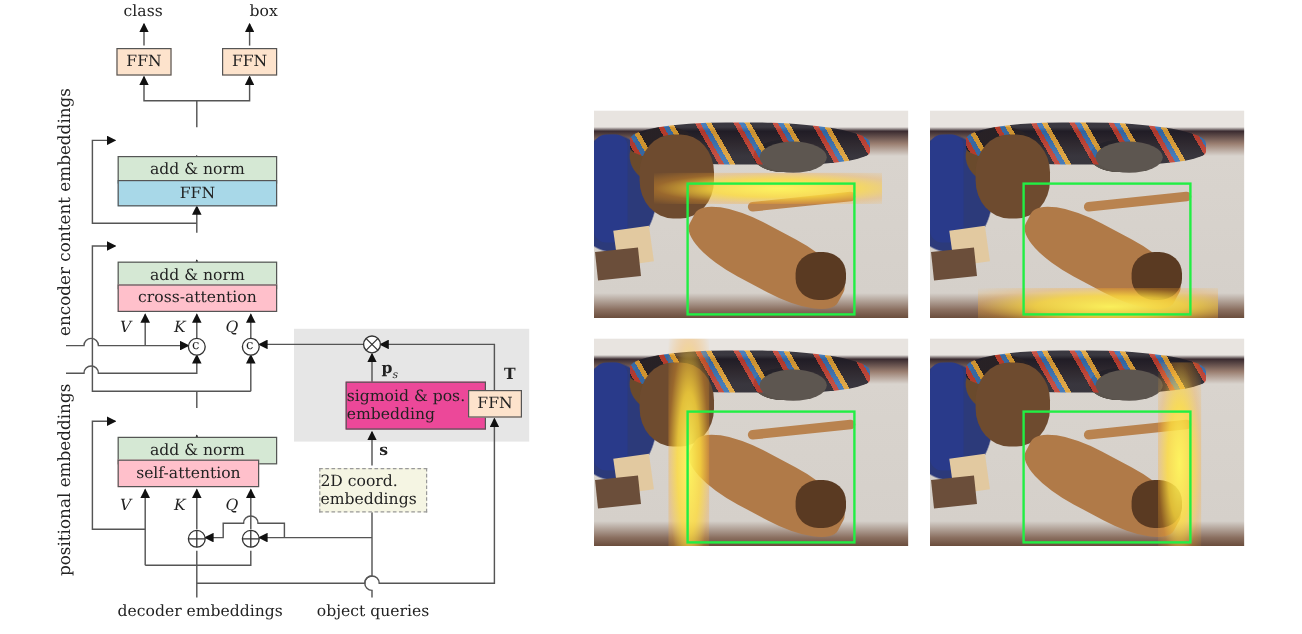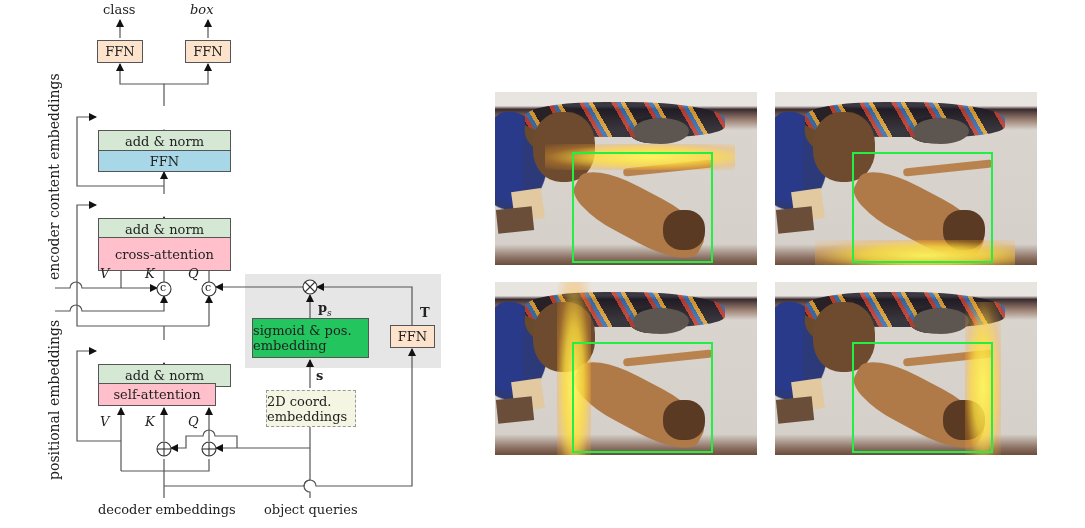--- a/index.html
+++ b/index.html
@@ -134,7 +134,7 @@
   <div class="label" style="left:205px;top:281px;font-size:11px;">c</div>
 
   <div class="label" style="left:103px;top:2px;">class</div>
-  <div class="label" style="left:190px;top:2px;font-style:italic;">box</div>
+  <div class="label" style="left:208px;top:2px;">box</div>
 
   <div class="box peach" style="left:97px;top:40px;width:46px;height:23px;">FFN</div>
   <div class="box peach" style="left:185px;top:40px;width:46px;height:23px;">FFN</div>

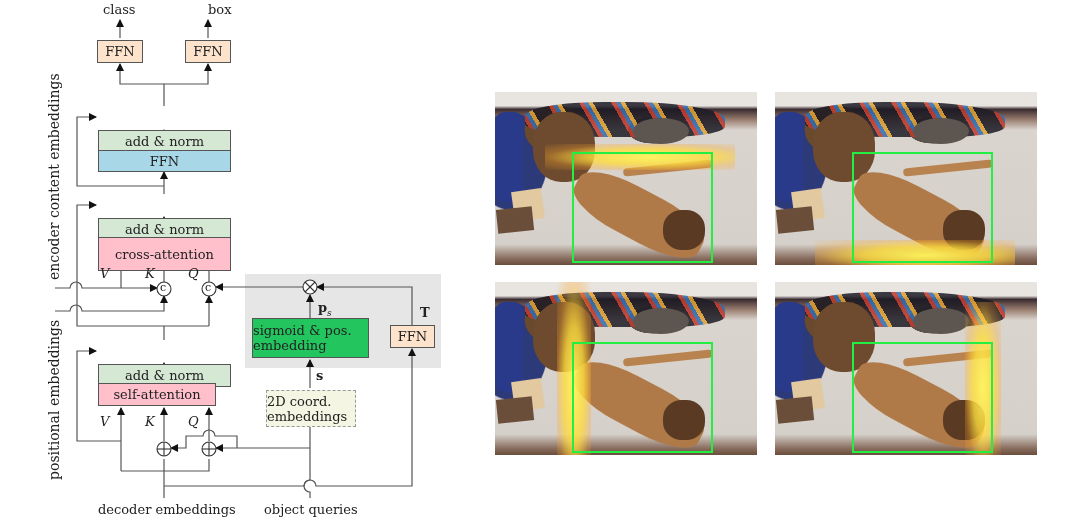--- a/index.html
+++ b/index.html
@@ -141,7 +141,7 @@
   <div class="box green" style="left:98px;top:106px;width:133px;height:23px;">add &amp; norm</div>
   <div class="box blue" style="left:98px;top:150px;width:133px;height:22px;">FFN</div>
   <div class="box green" style="left:98px;top:194px;width:133px;height:23px;">add &amp; norm</div>
-  <div class="box pink" style="left:98px;top:237px;width:133px;height:34px;">cross-attention</div>
+  <div class="box pink" style="left:98px;top:237px;width:133px;height:23px;">cross-attention</div>
   <div class="box green" style="left:98px;top:340px;width:133px;height:23px;">add &amp; norm</div>
   <div class="box pink" style="left:98px;top:383px;width:118px;height:23px;">self-attention</div>
   <div class="box purple" style="left:252px;top:318px;width:117px;height:40px;">sigmoid &amp; pos. embedding</div>

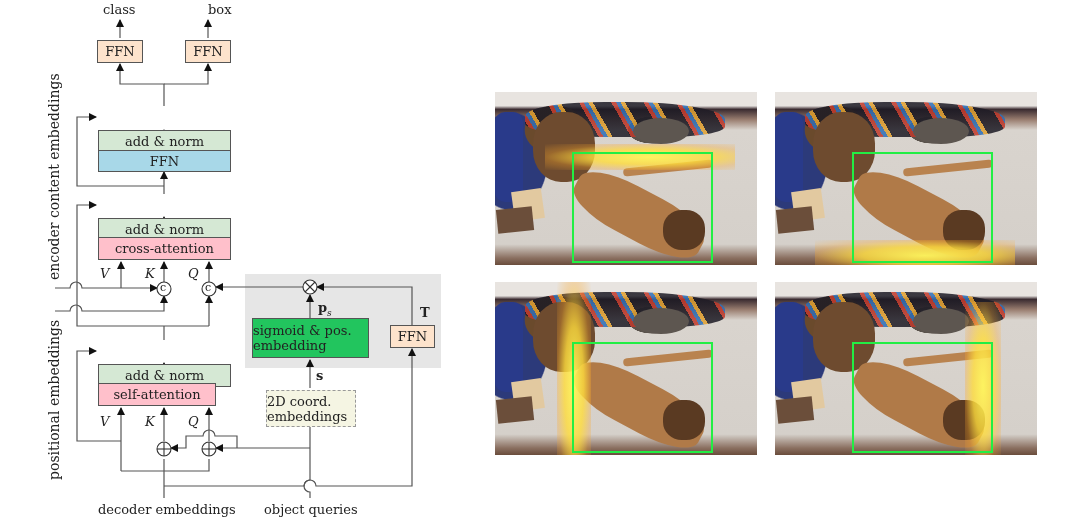--- a/index.html
+++ b/index.html
@@ -13,7 +13,7 @@
   .blue { background:#a8d8e8; }
   .pink { background:#ffc0cb; }
   .peach { background:#fde3cc; }
-  .purple { background:#22c55e; }
+  .purple { background:#ec4899;margin-left:36px; }
   .coord { background:#f5f5e3; border:1.3px dashed #999; }
   .label { position:absolute; font-size:13px; color:#222; white-space:nowrap; }
   .ital { font-style:italic; }

